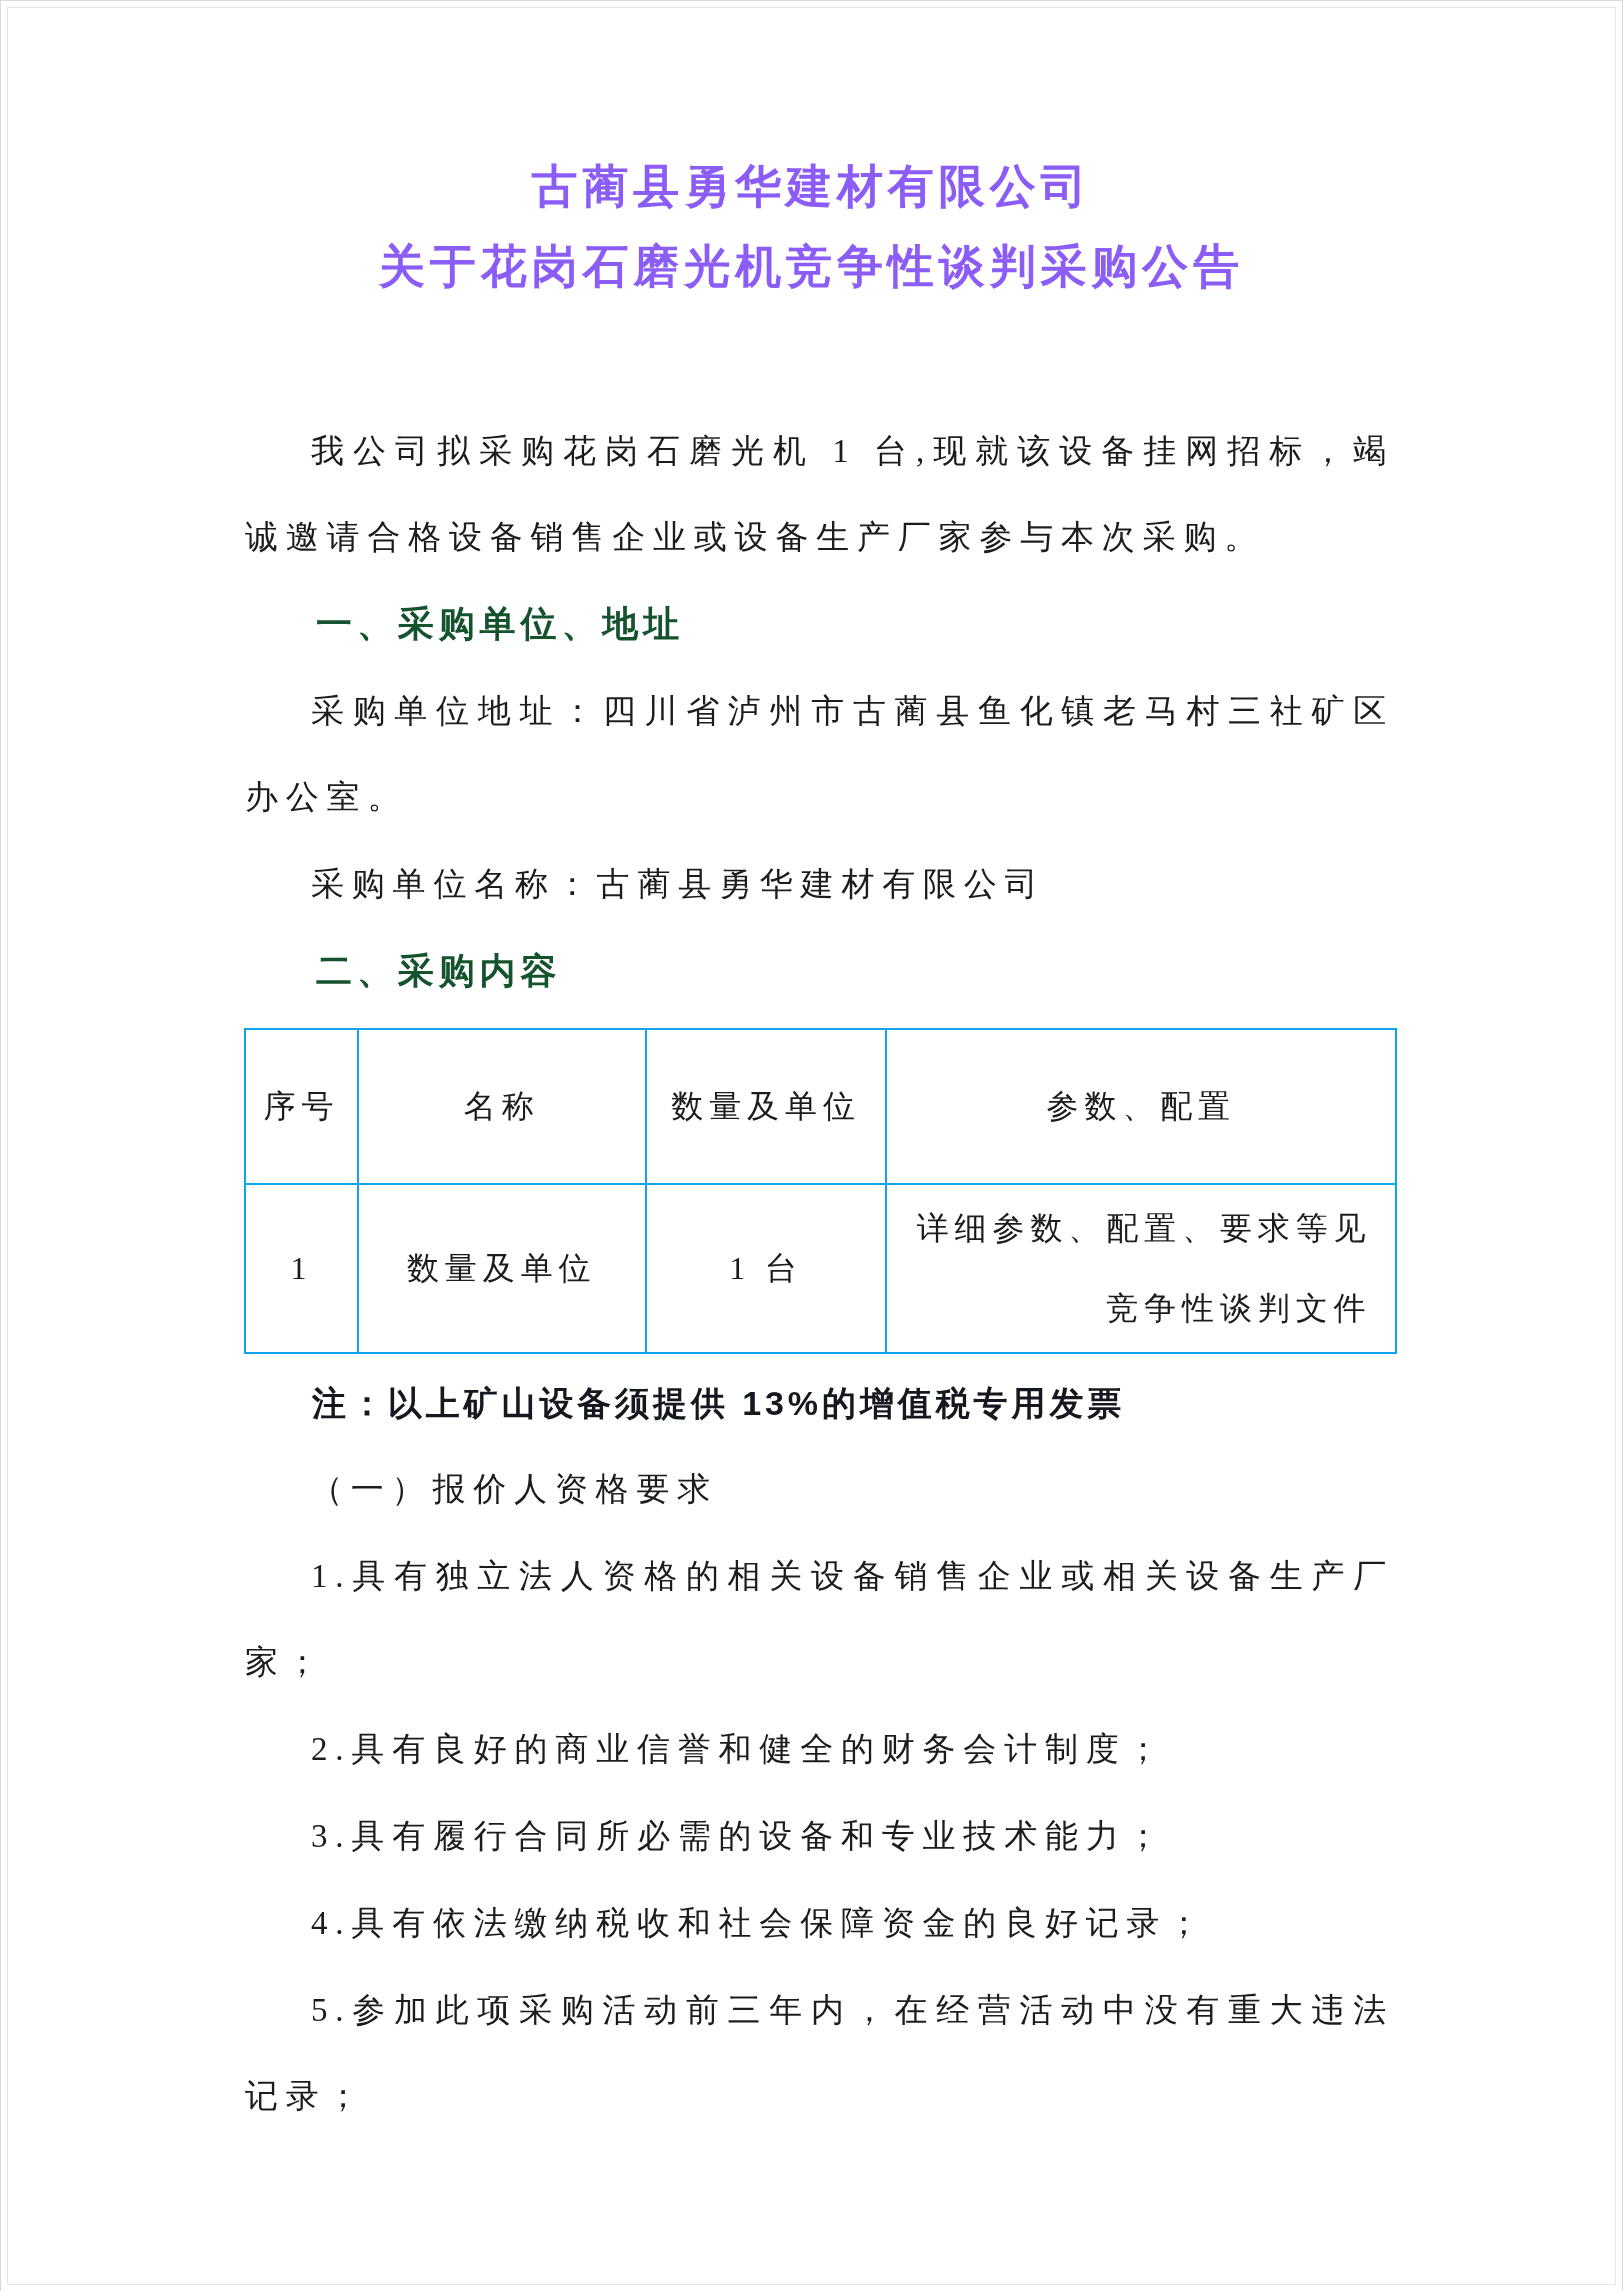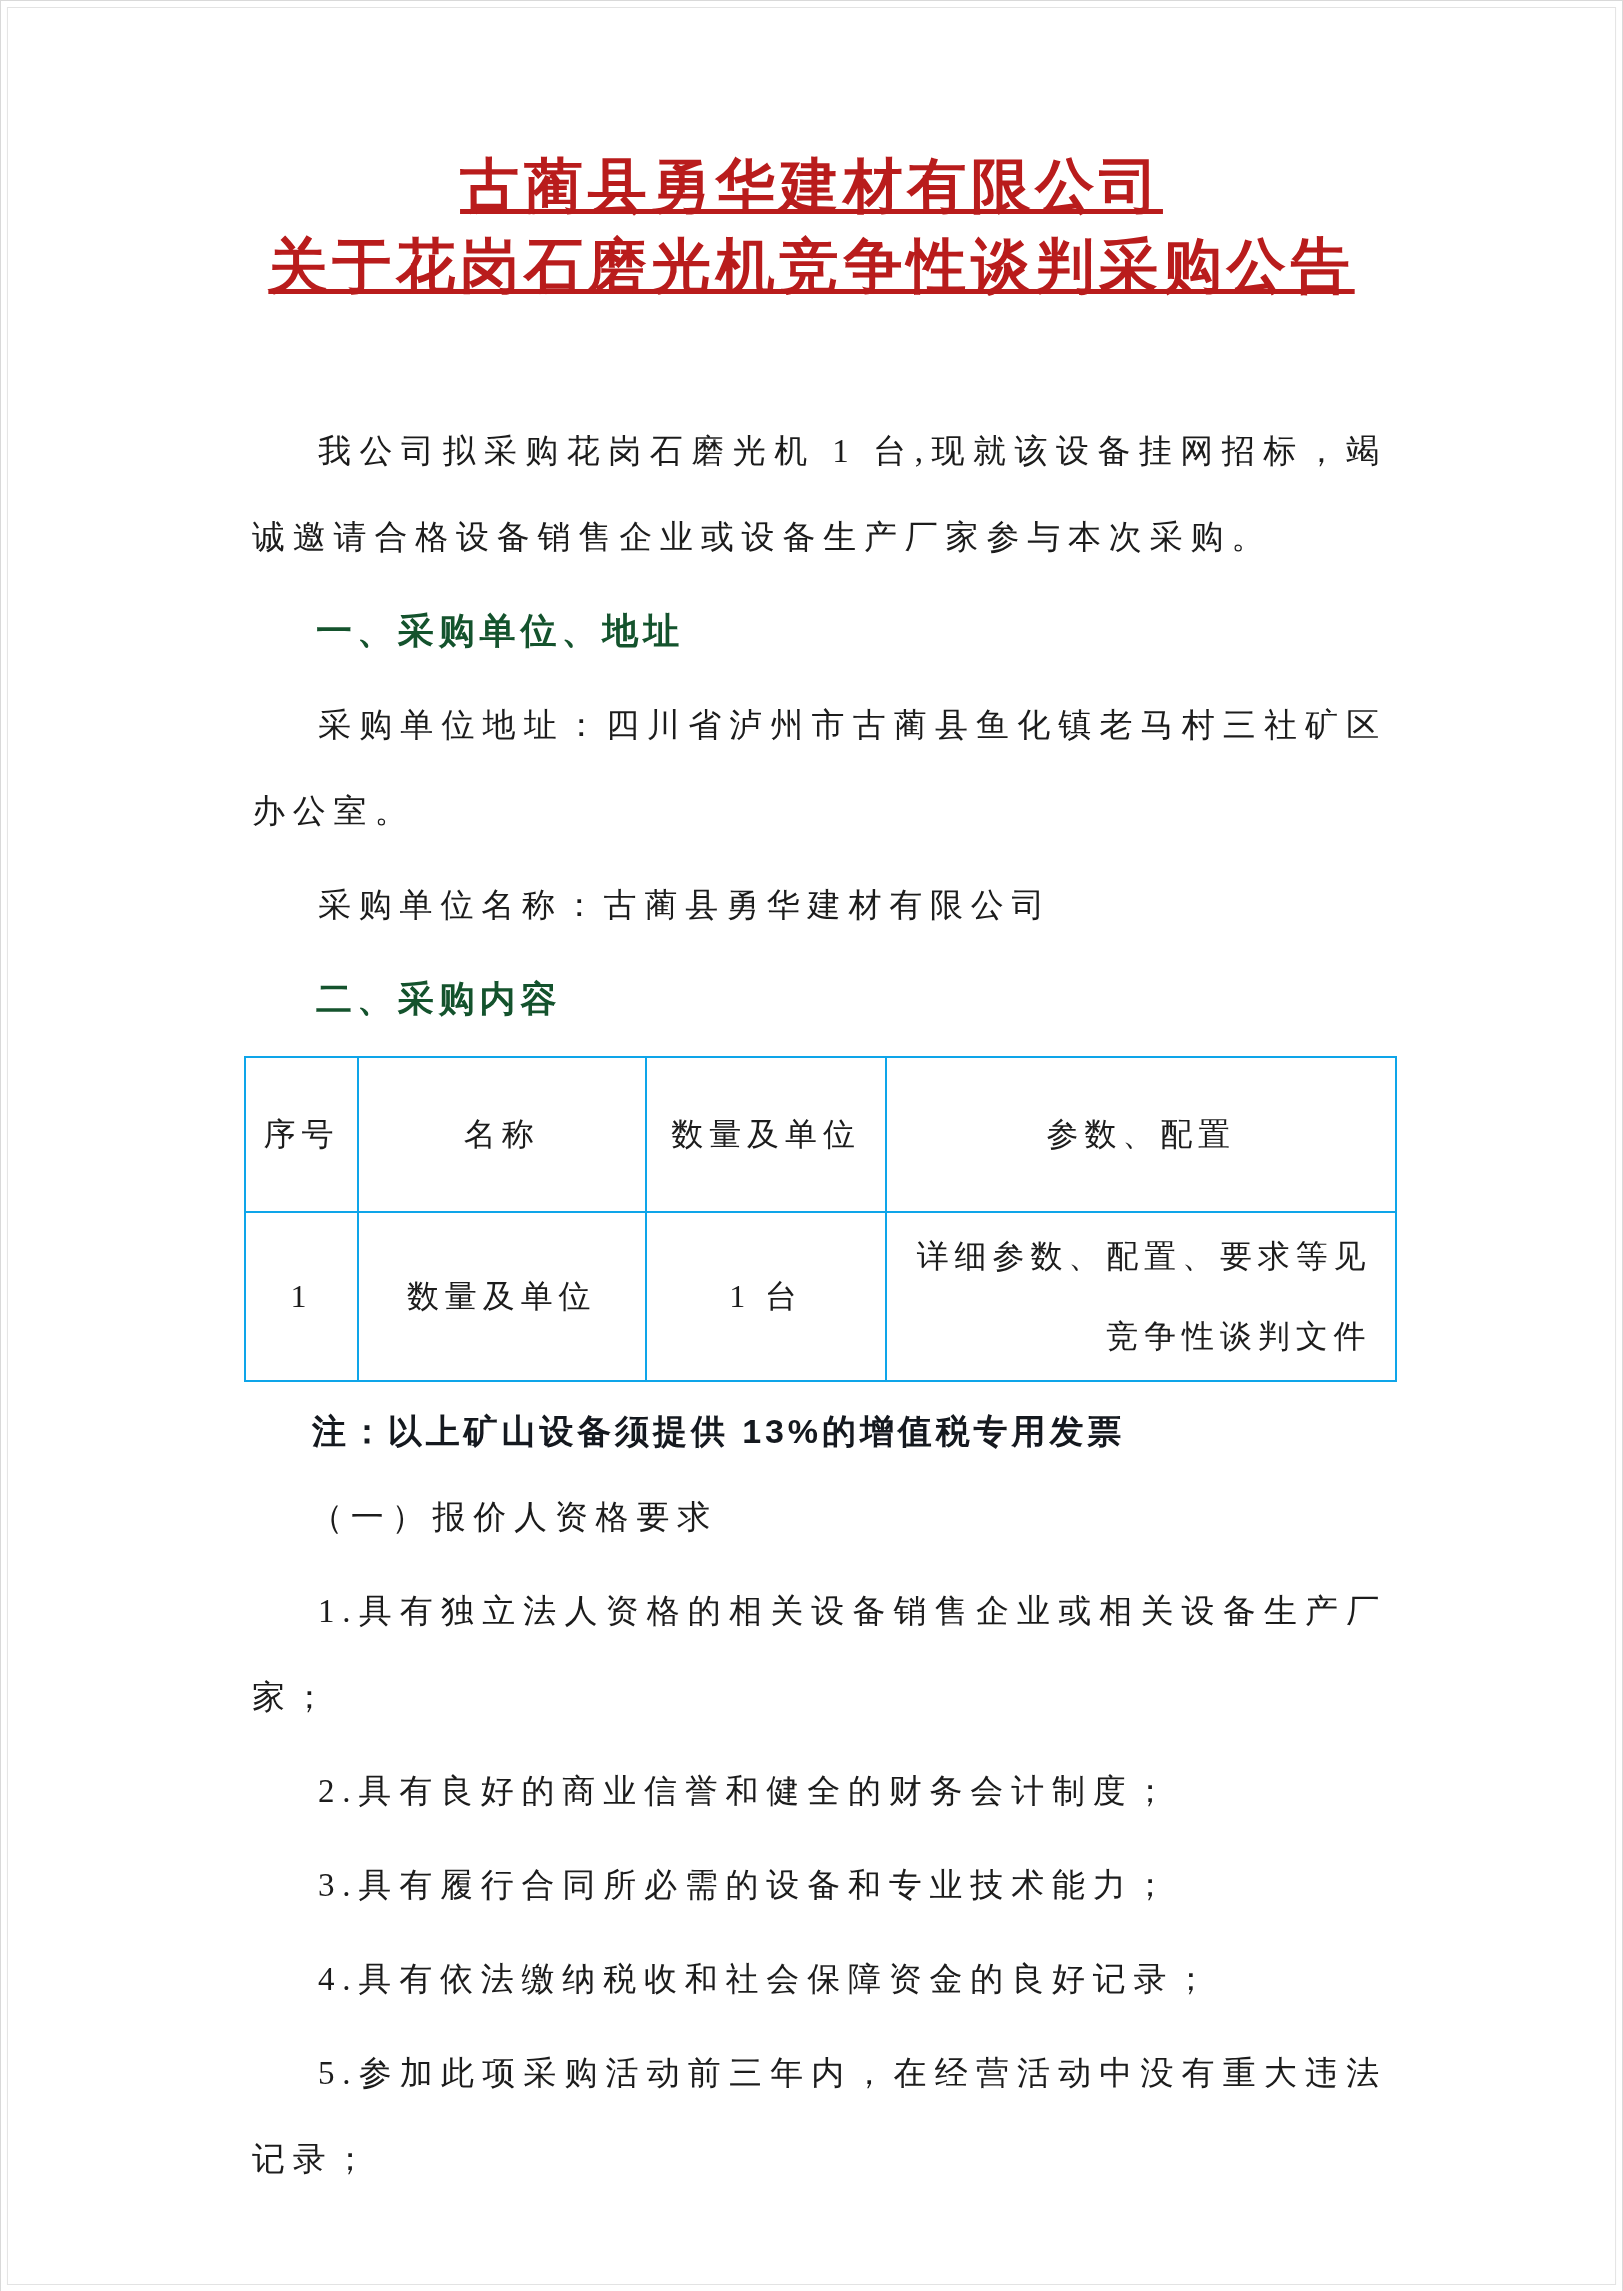--- a/index.html
+++ b/index.html
@@ -26,12 +26,11 @@
   }
   .doc-title h1 {
     margin: 0;
-    font-size: 59px;
+    font-size: 46px;
     font-weight: bold;
     line-height: 80px;
     letter-spacing: 4.9px;
-    color: #b91c1c;
-    text-decoration: underline;
+    color: #8b5cf6;
   }
   .content {
     margin: 0 227px 0 243px;   

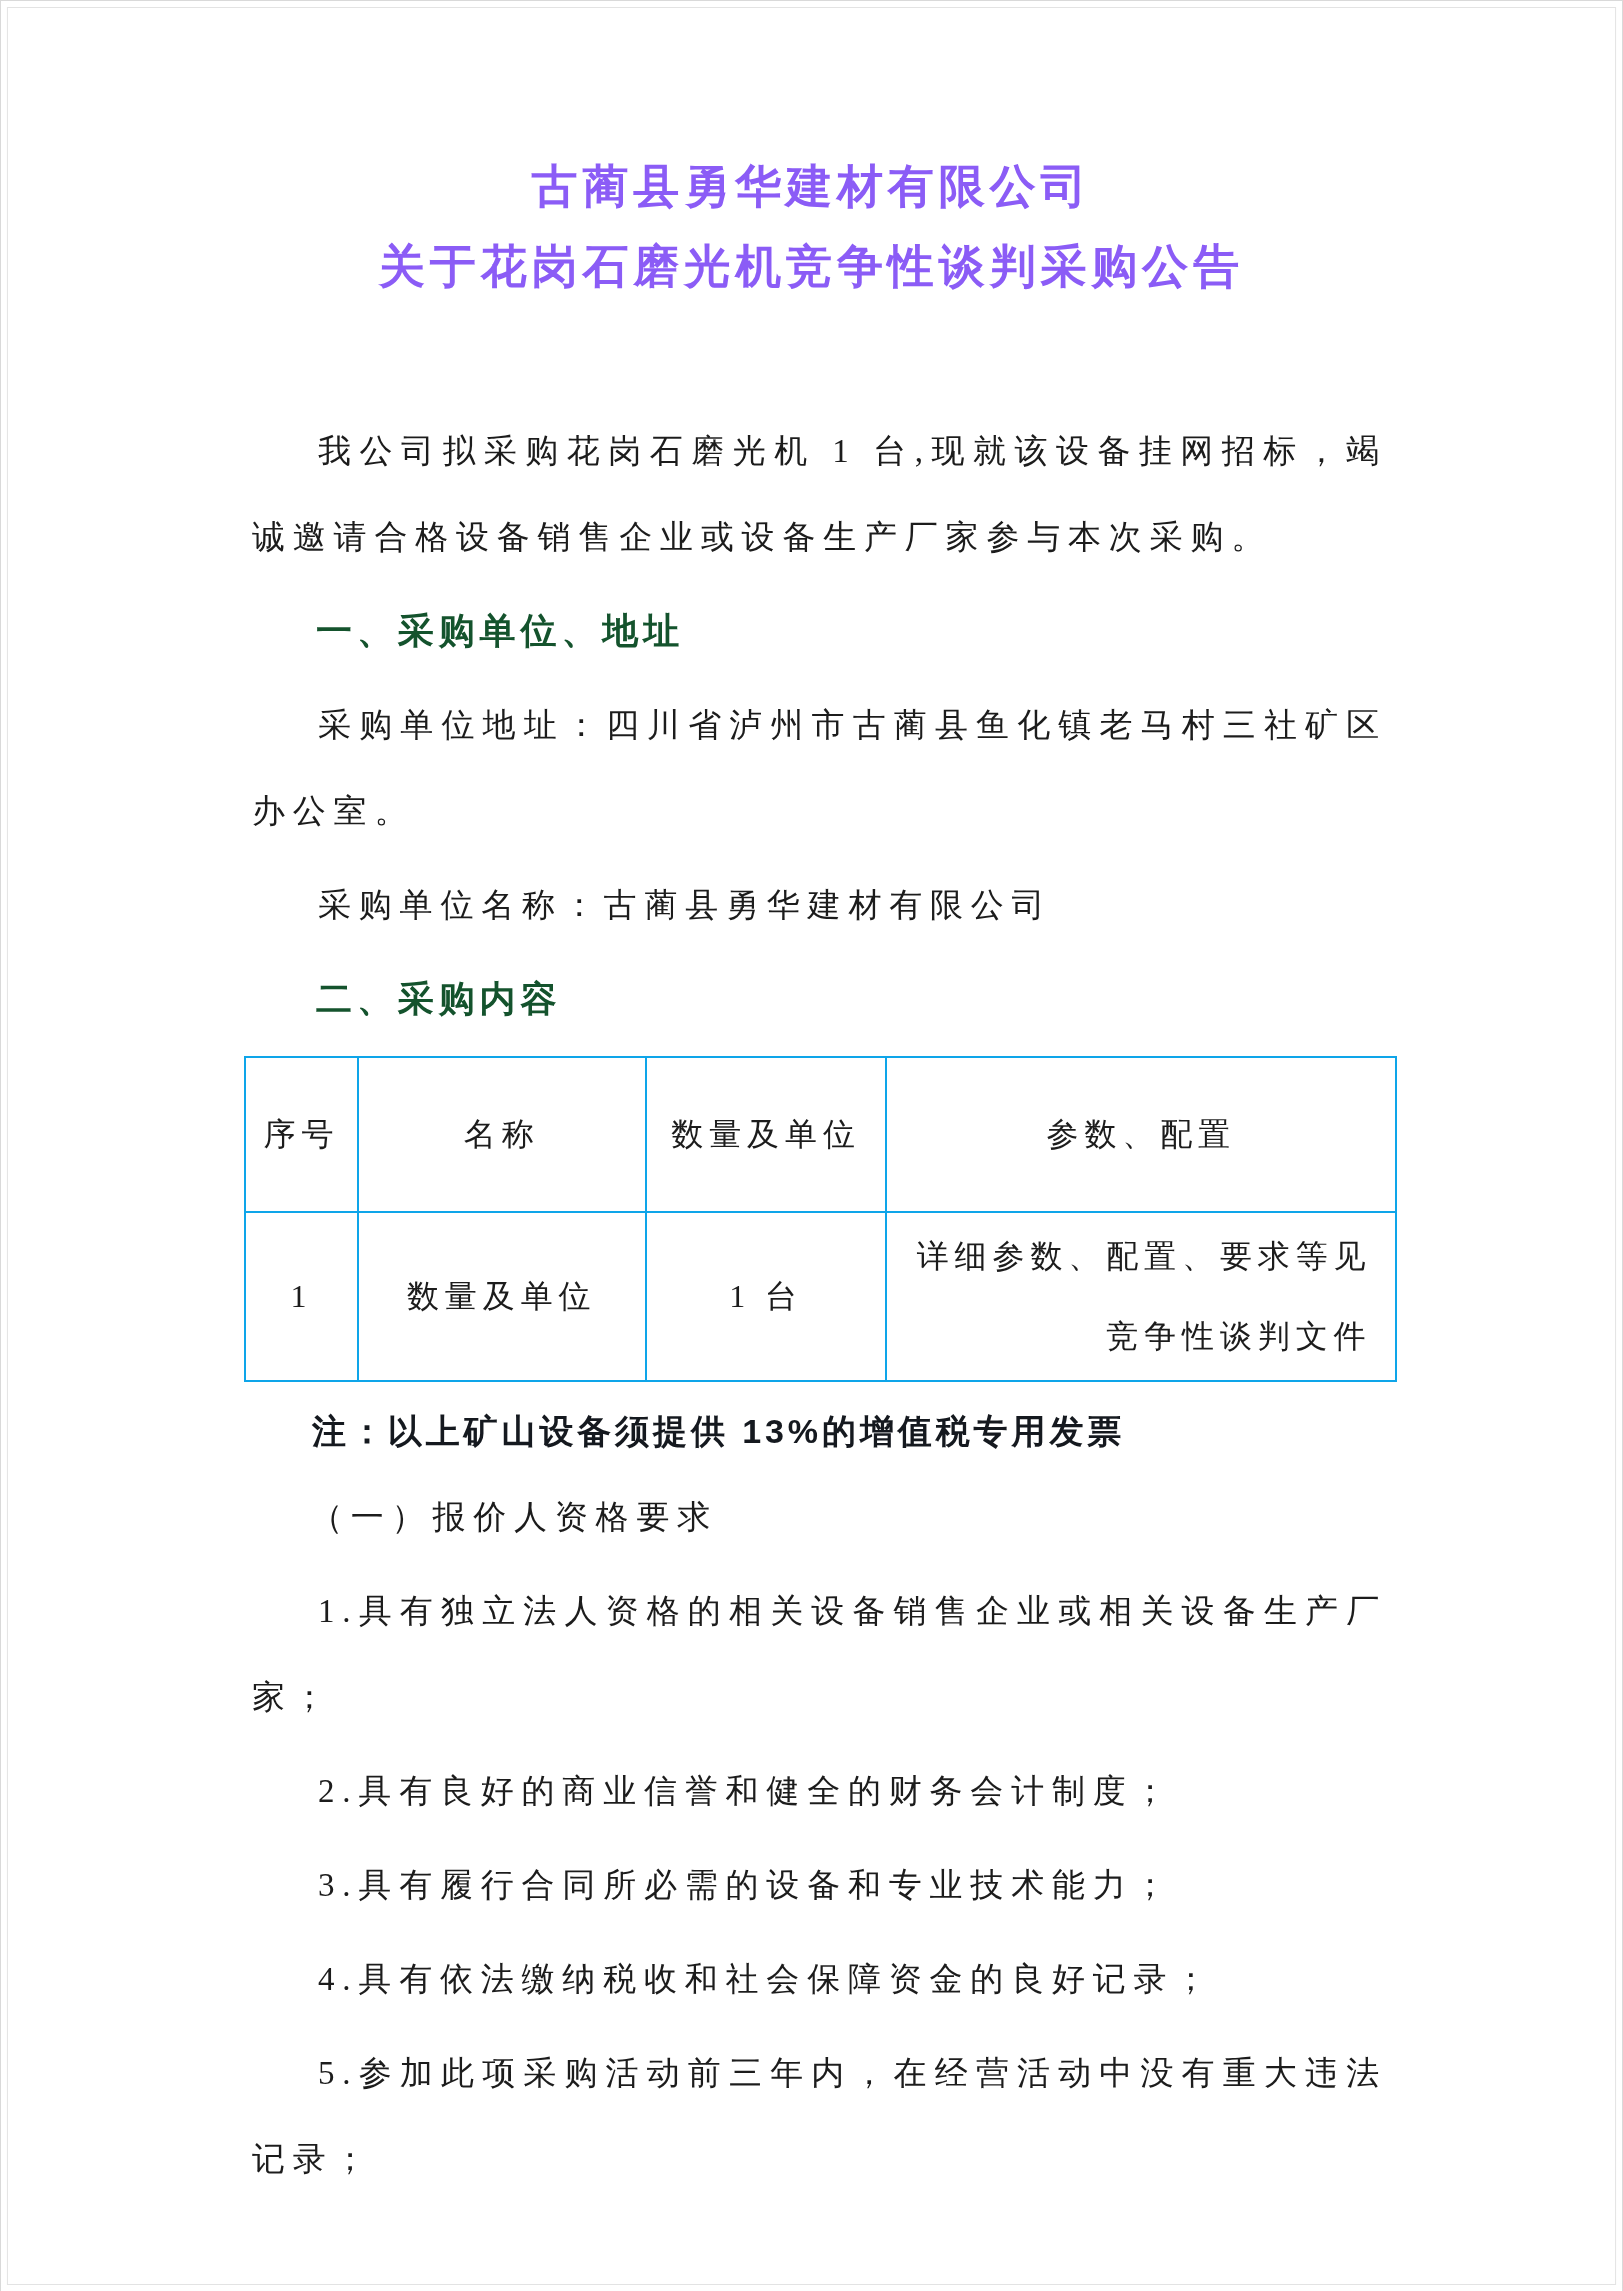--- a/index.html
+++ b/index.html
@@ -41,7 +41,7 @@
     text-align: justify;
   }
   .body-text {
-    margin: 8px;
+    margin: 1px;
   }
   .indent {
     text-indent: 2em;

